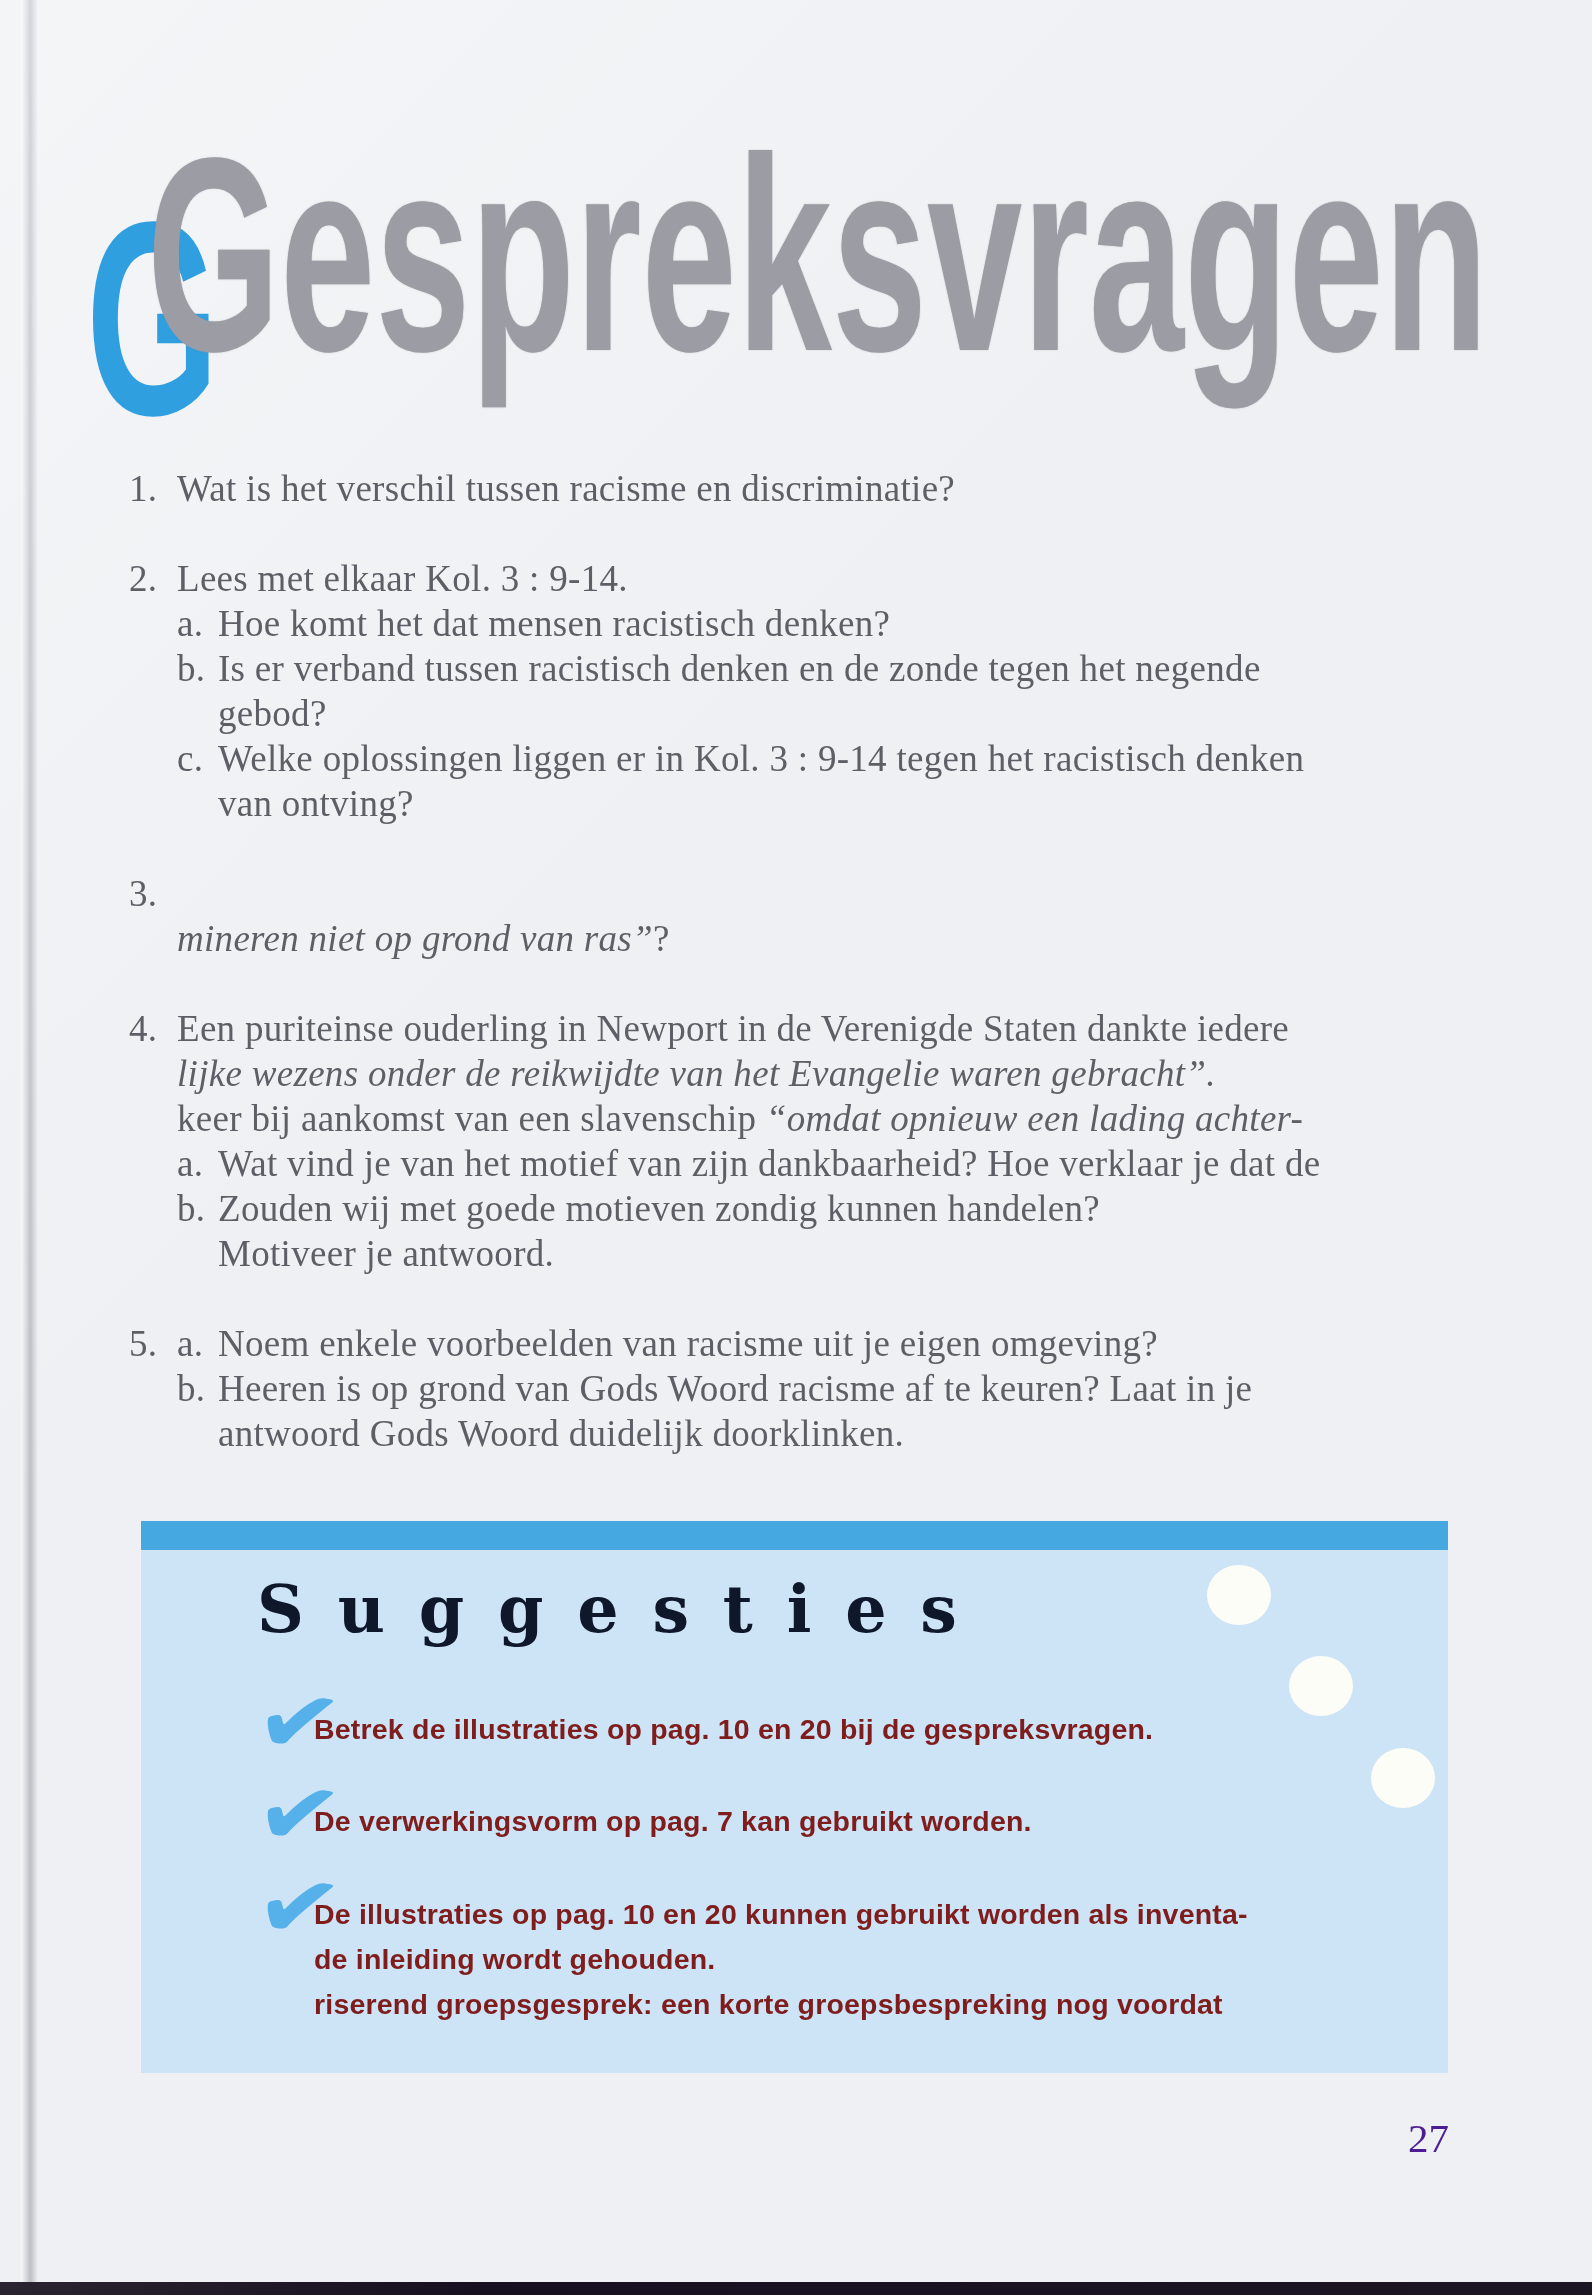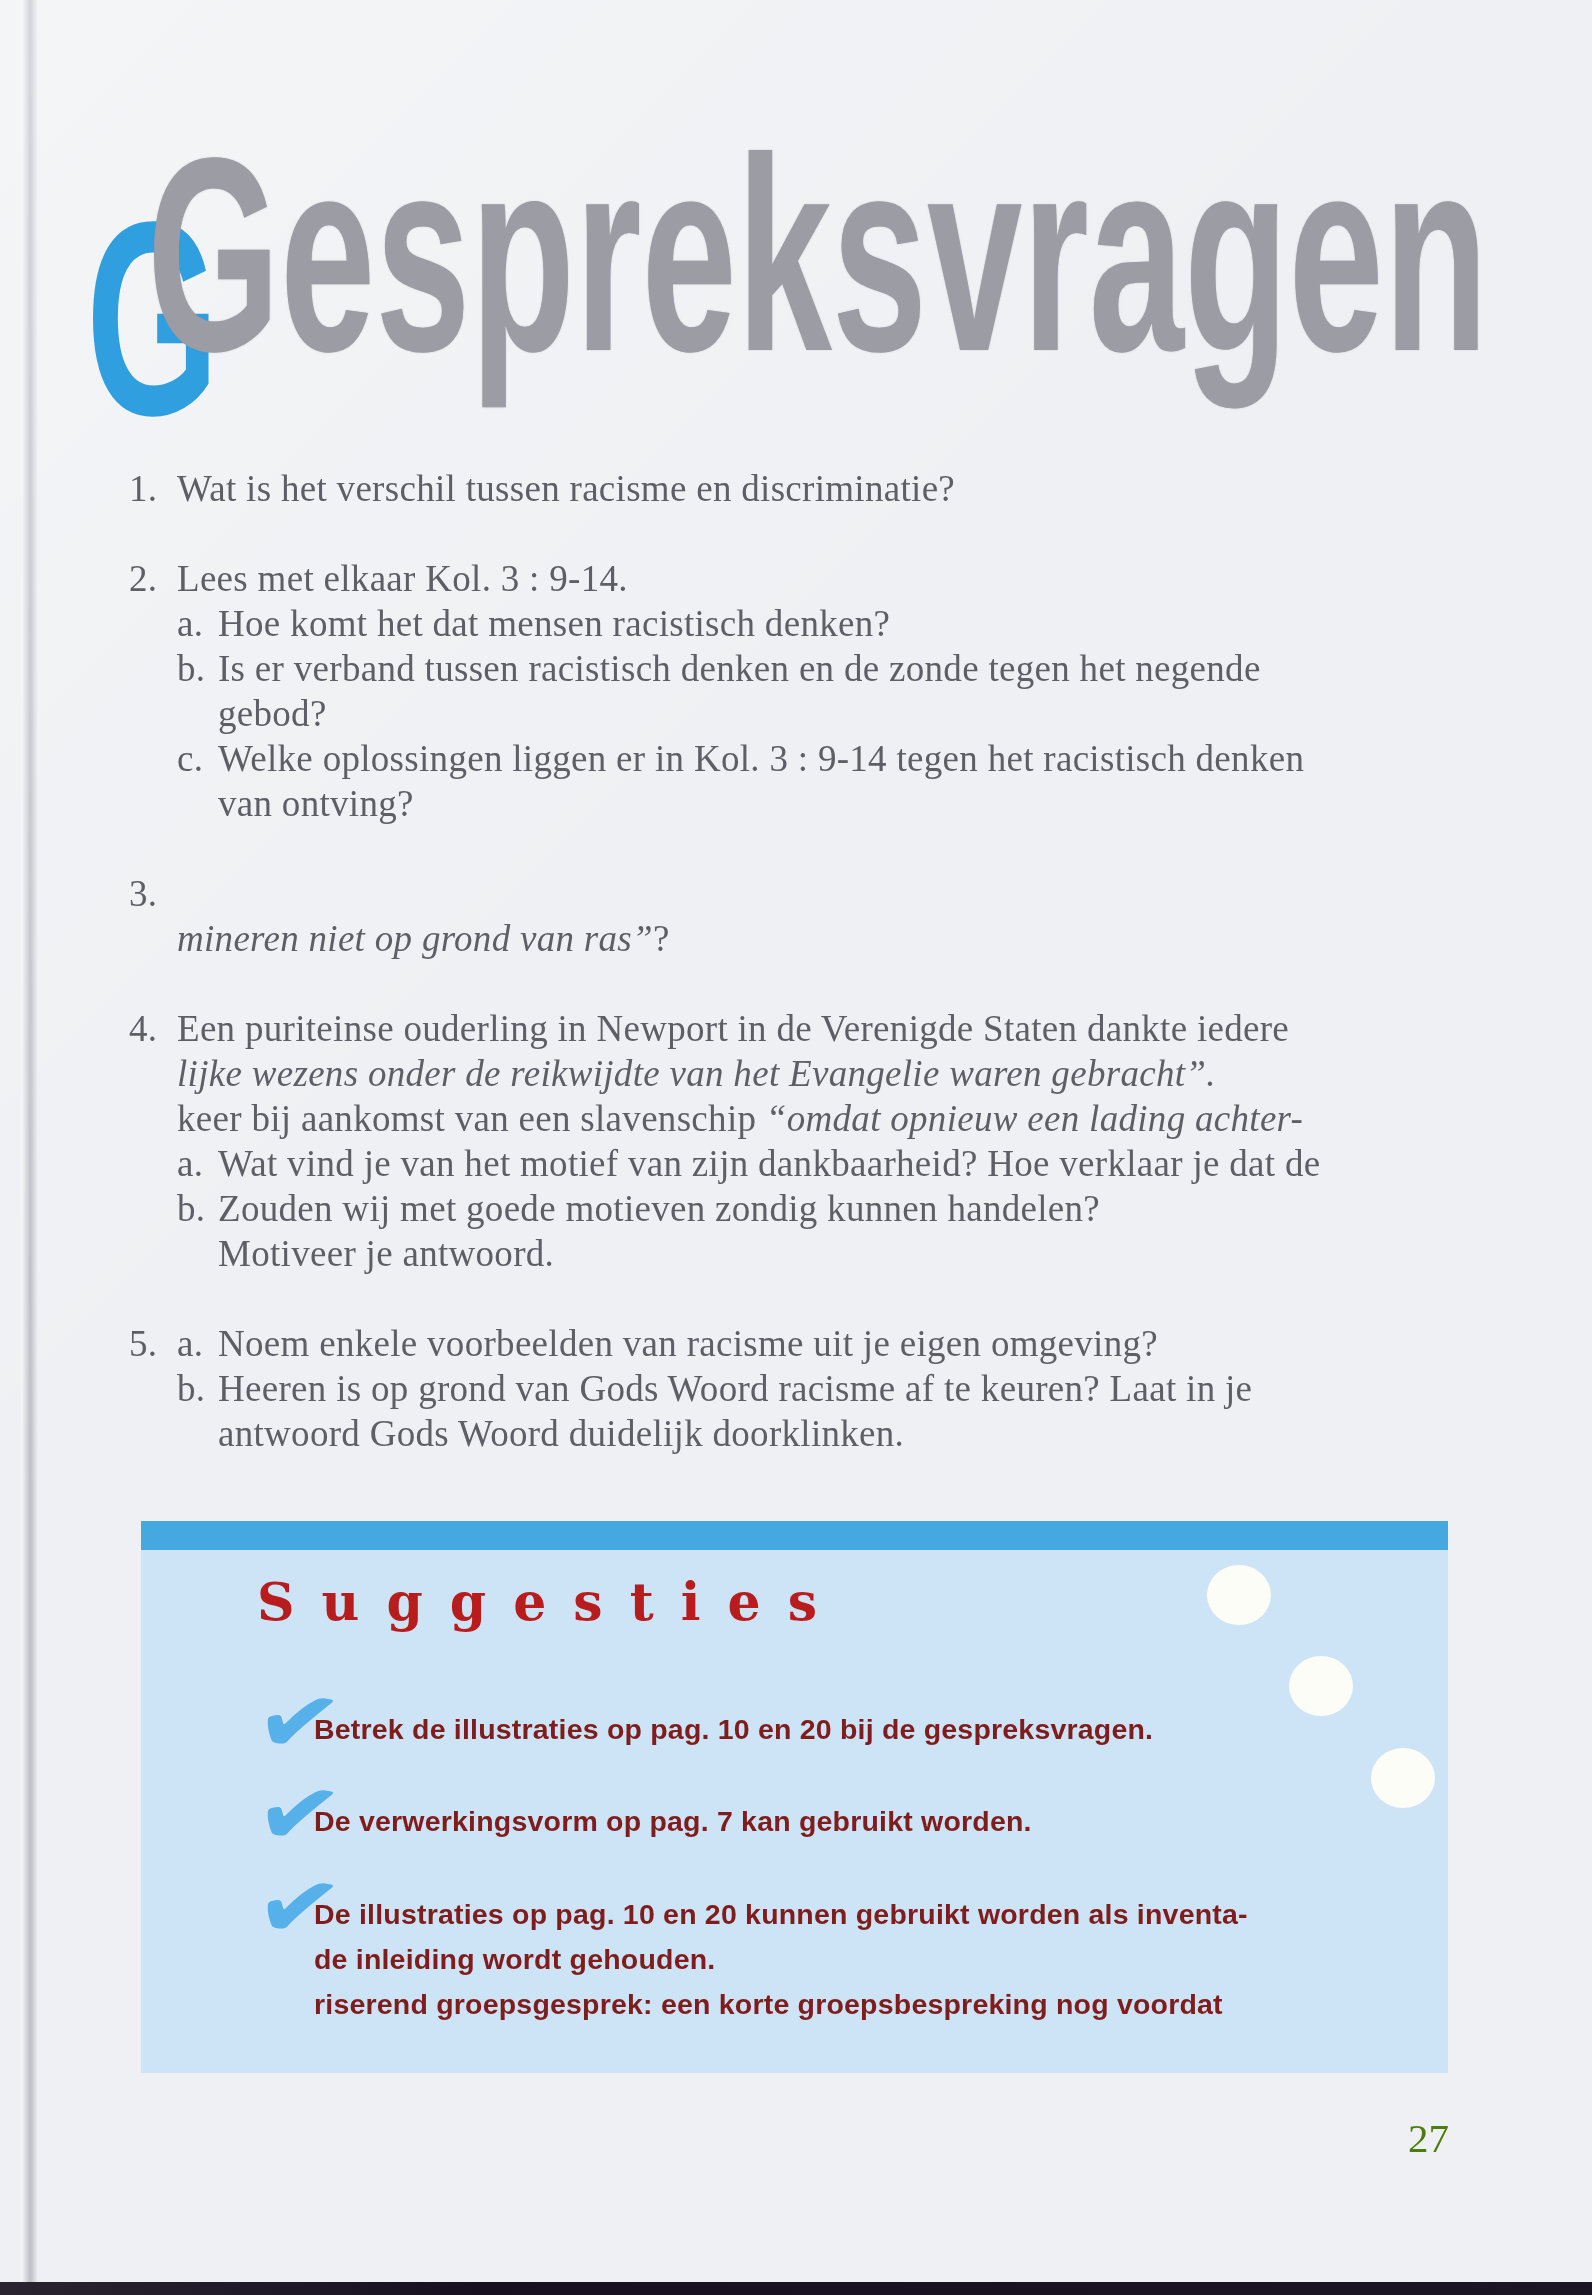--- a/index.html
+++ b/index.html
@@ -62,7 +62,7 @@
   .sug-title{
     position:absolute;left:116px;top:50px;
     font-family:"DejaVu Serif", serif;font-weight:bold;
-    font-size:52px;letter-spacing:.52em;color:#b91c1c;
+    font-size:65px;letter-spacing:.52em;color:#0f172a;
   }
   .deco-circle{
     position:absolute;width:64px;height:60px;border-radius:50%;background:#fdfdf7;

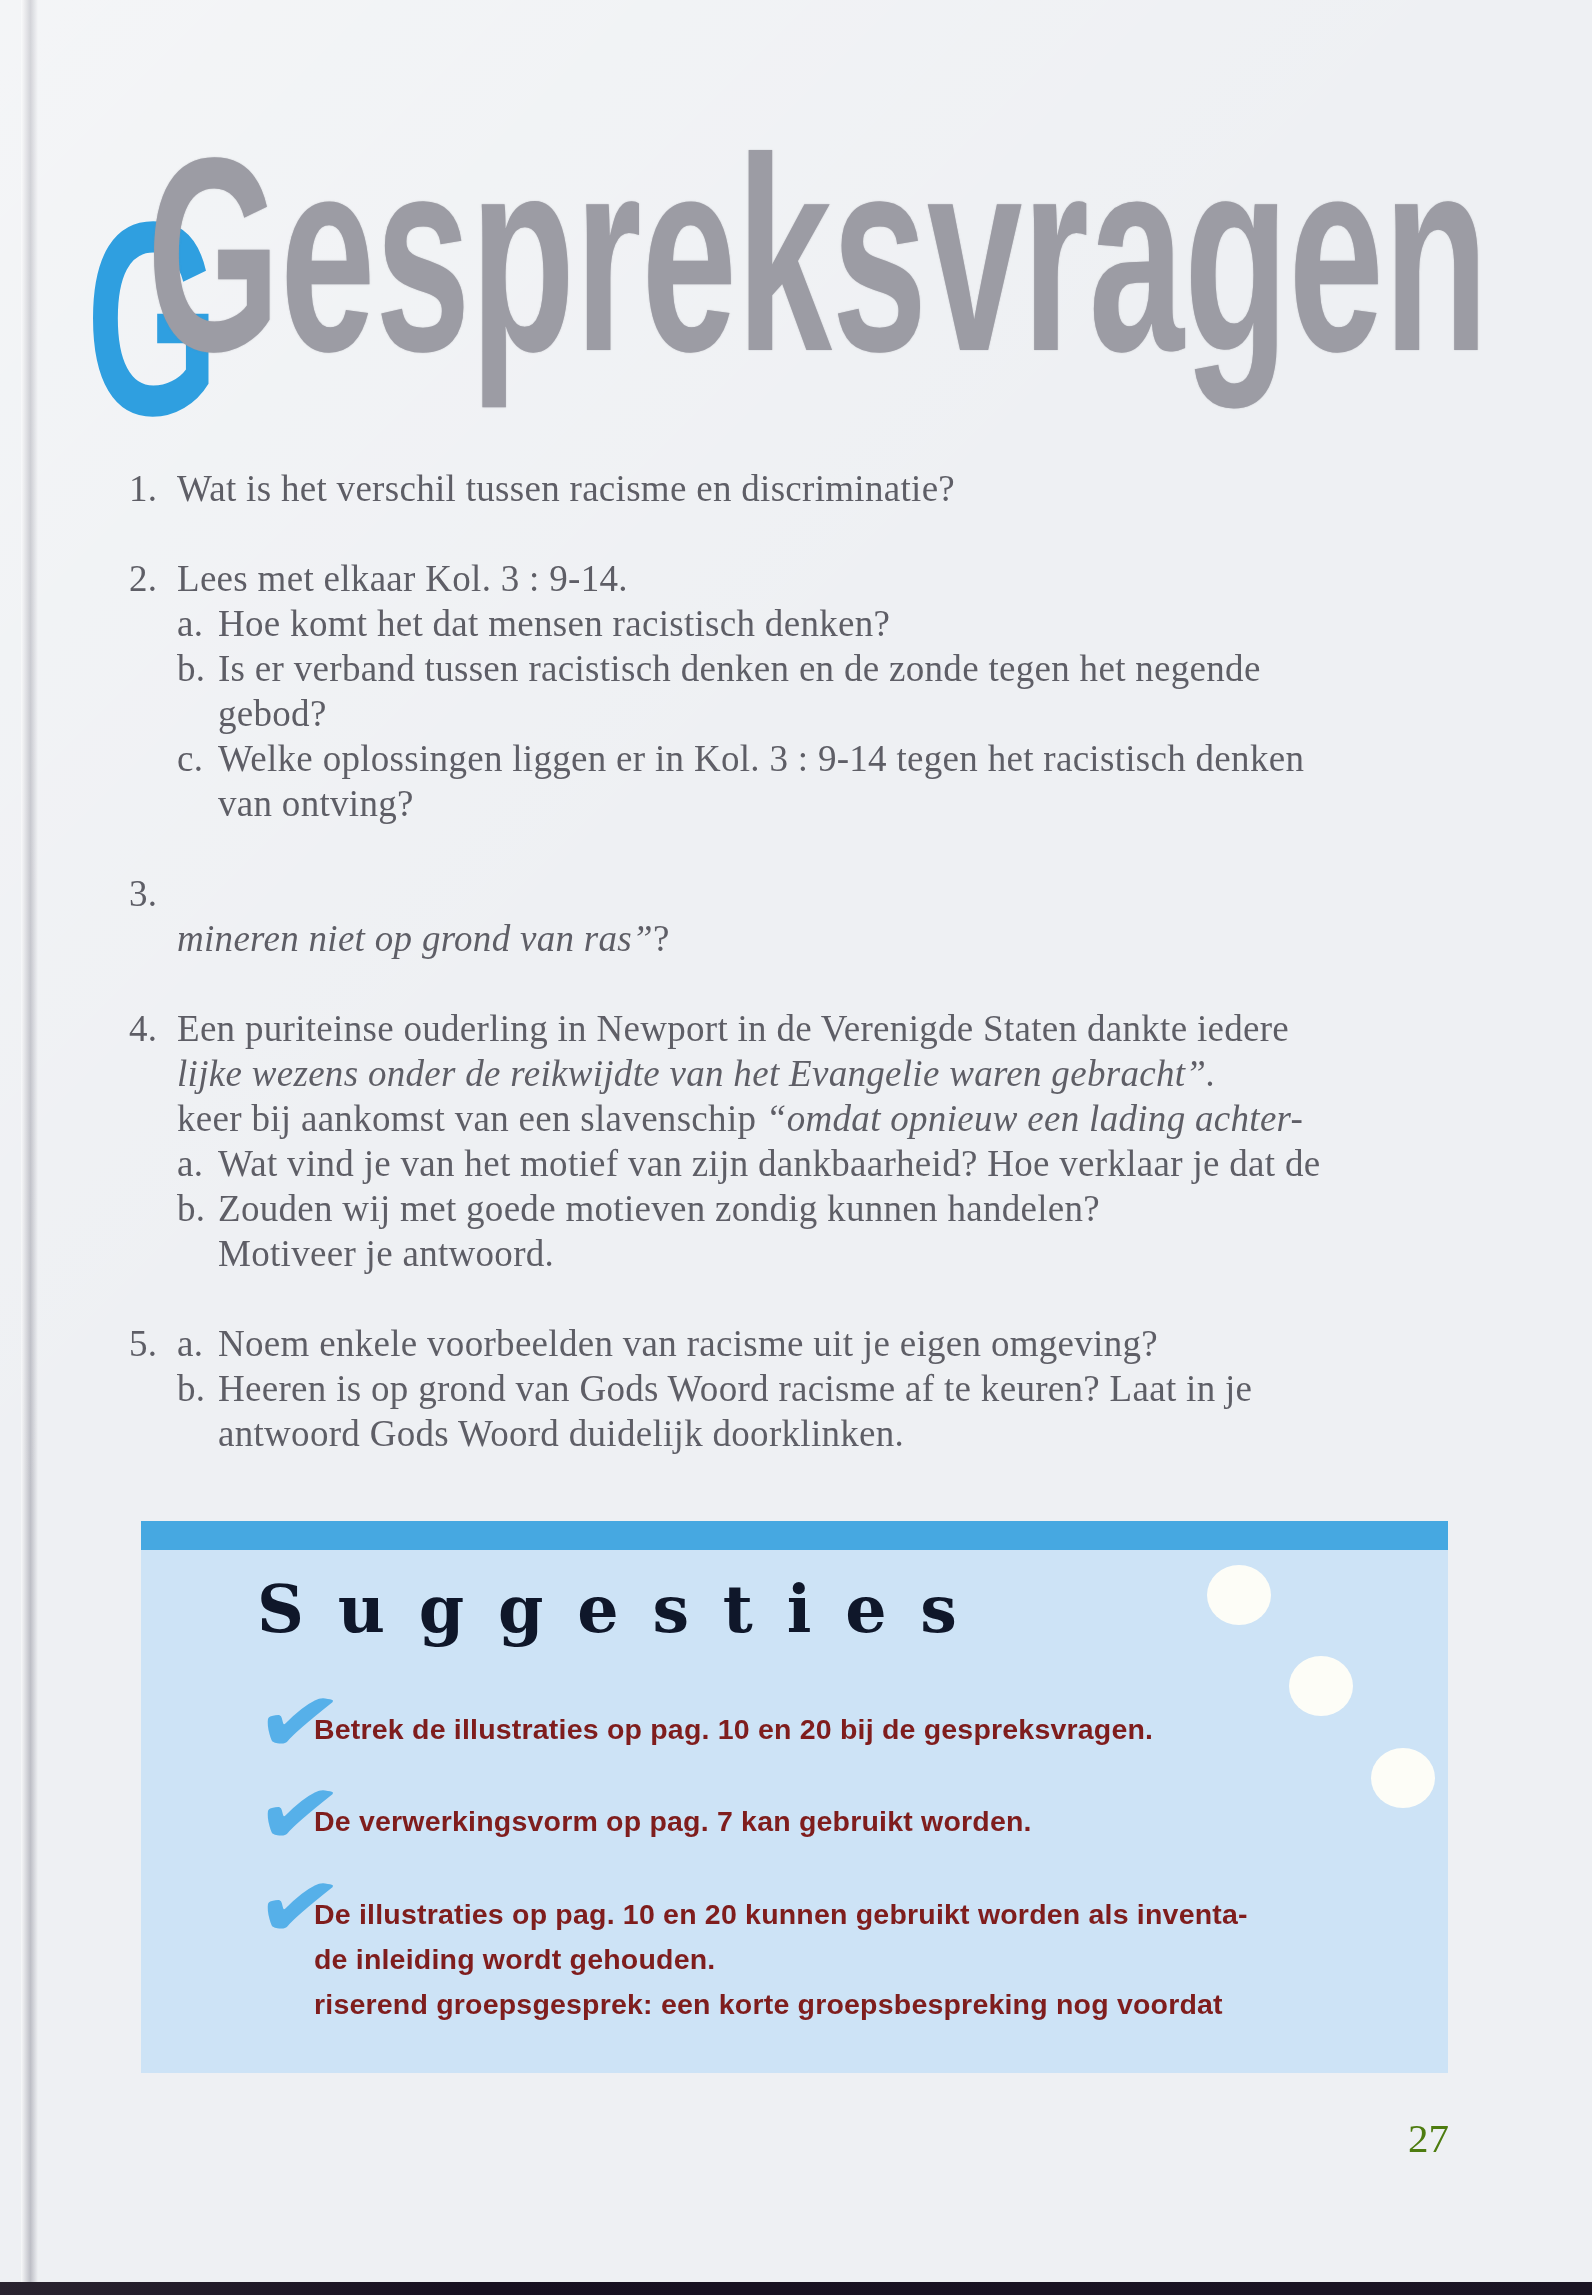--- a/index.html
+++ b/index.html
@@ -87,7 +87,7 @@
 
   .page-number{
     position:absolute;left:1381px;top:2114px;width:95px;text-align:center;
-    font-family:"Liberation Serif", serif;font-size:41px;color:#4d7c0f;
+    font-family:"Liberation Serif", serif;font-size:41px;color:#4c1d95;
   }
 </style>
 </head>

